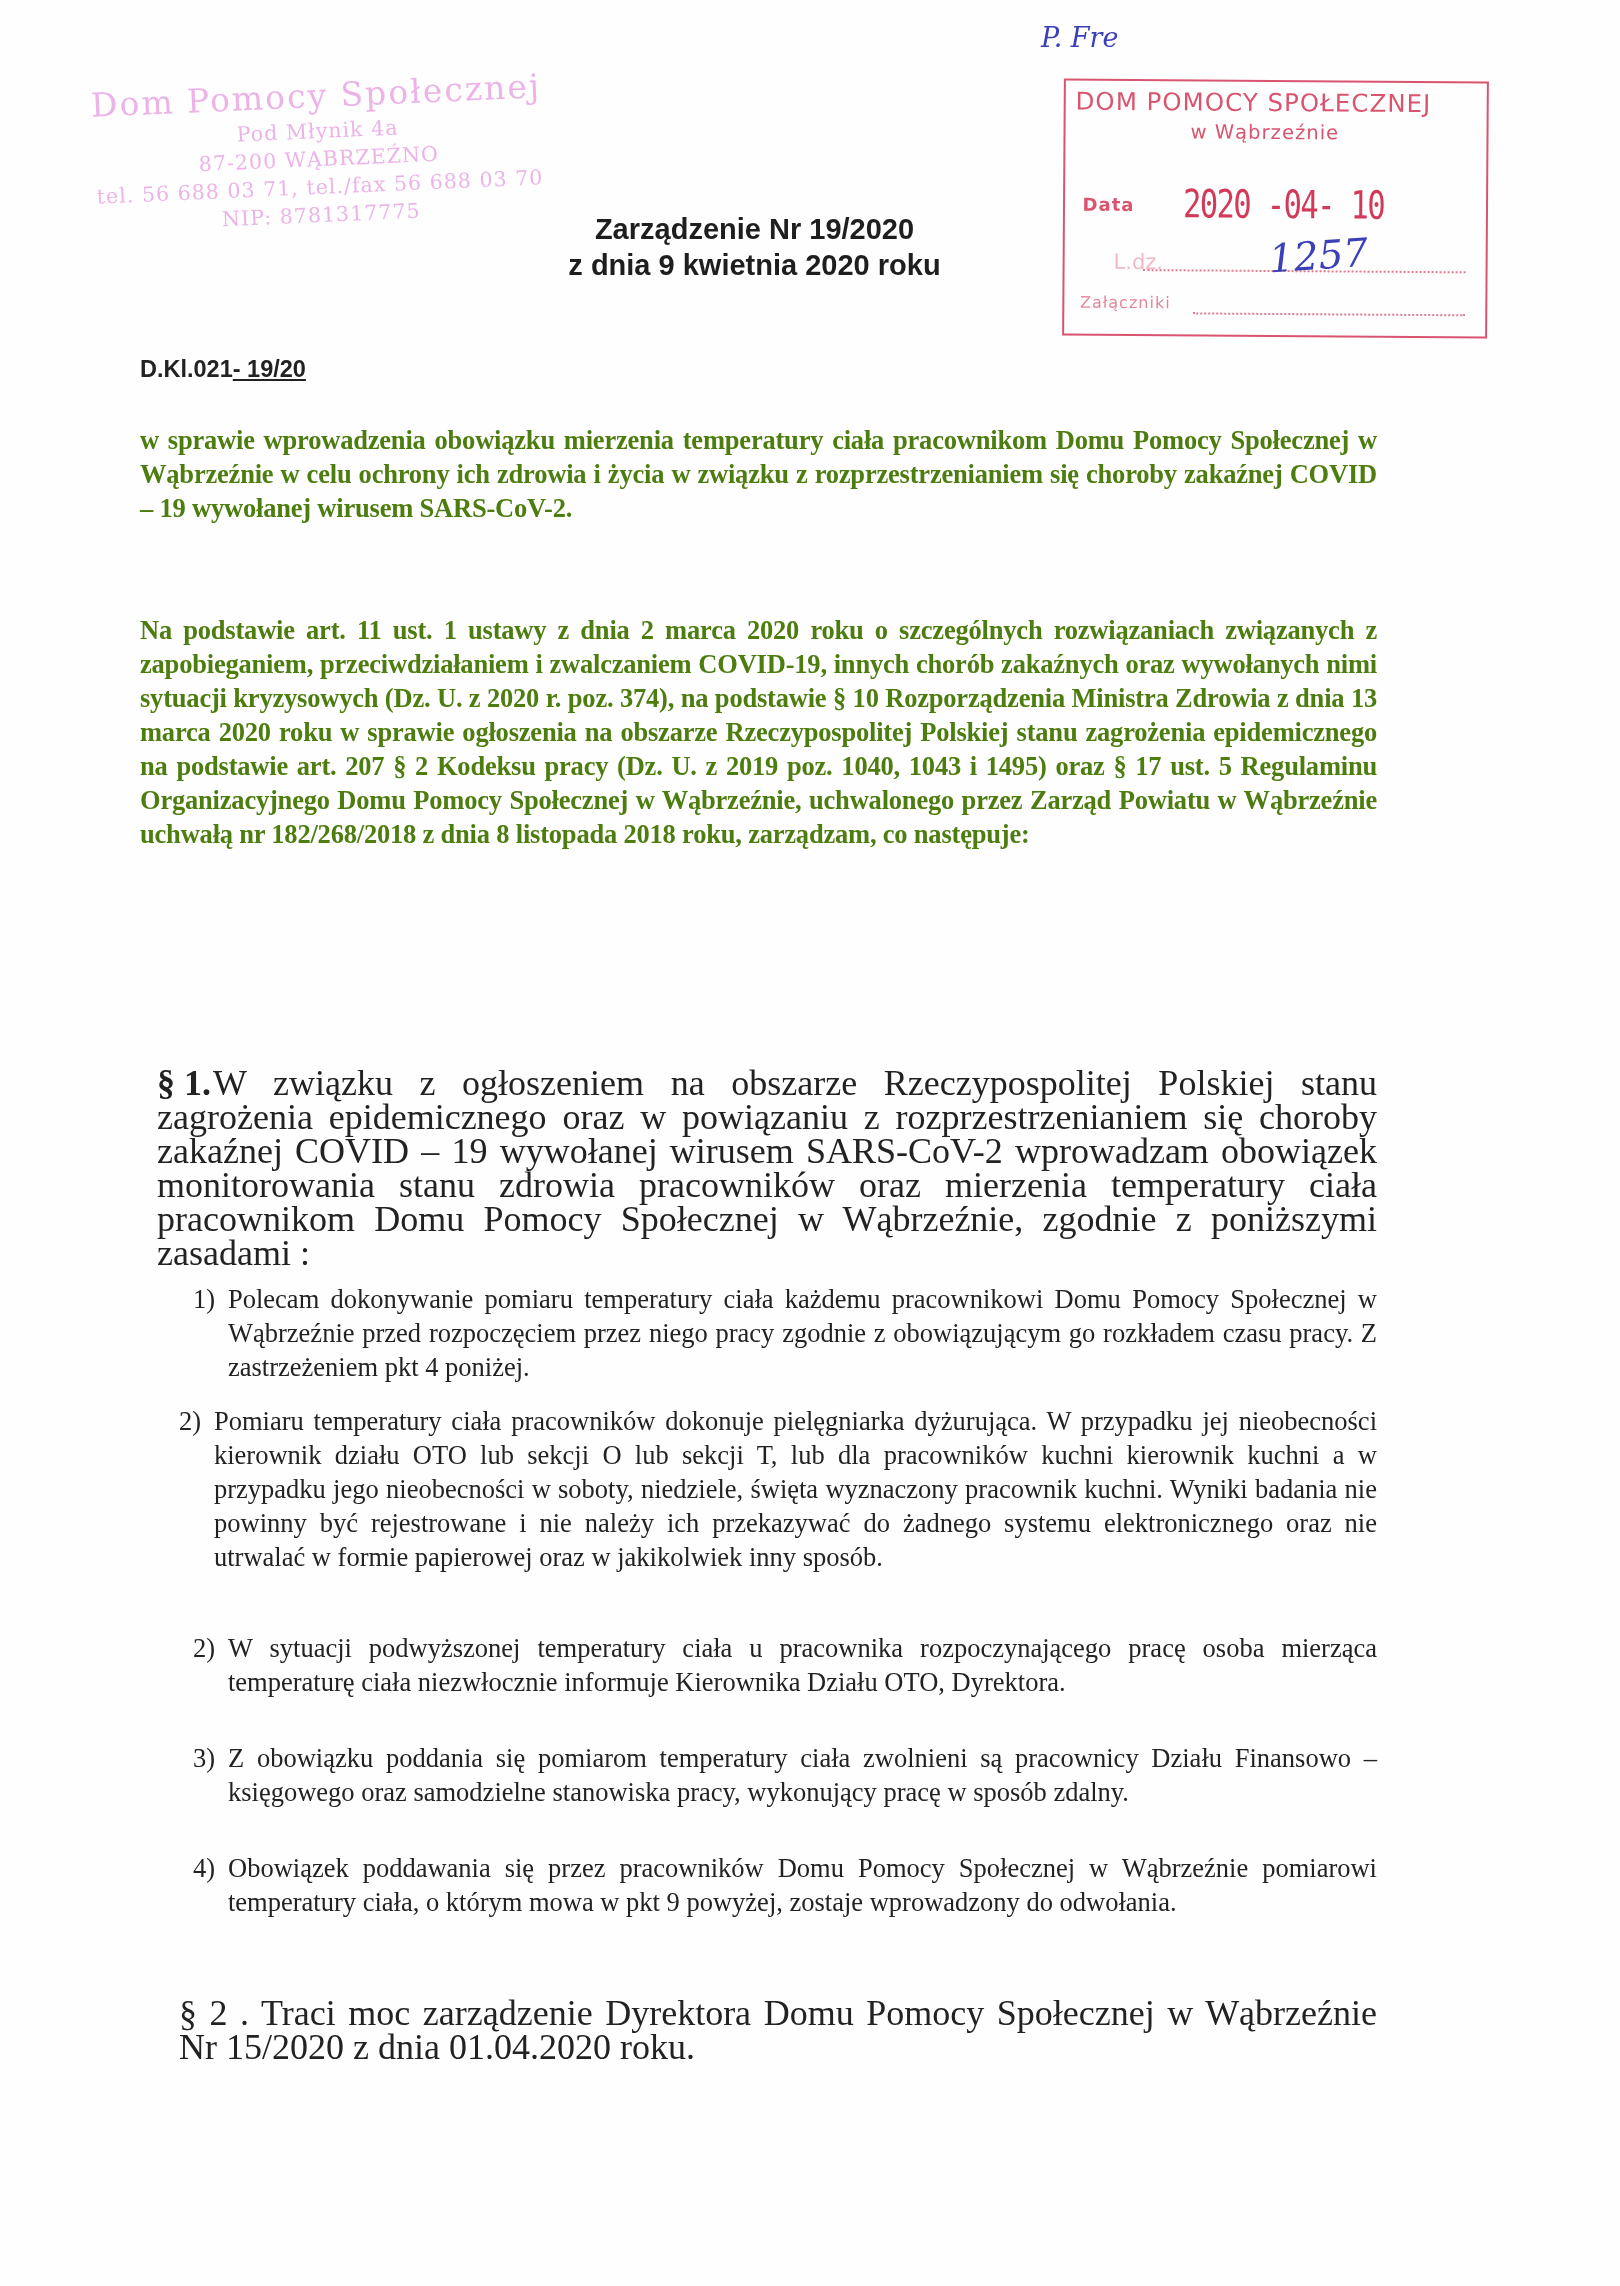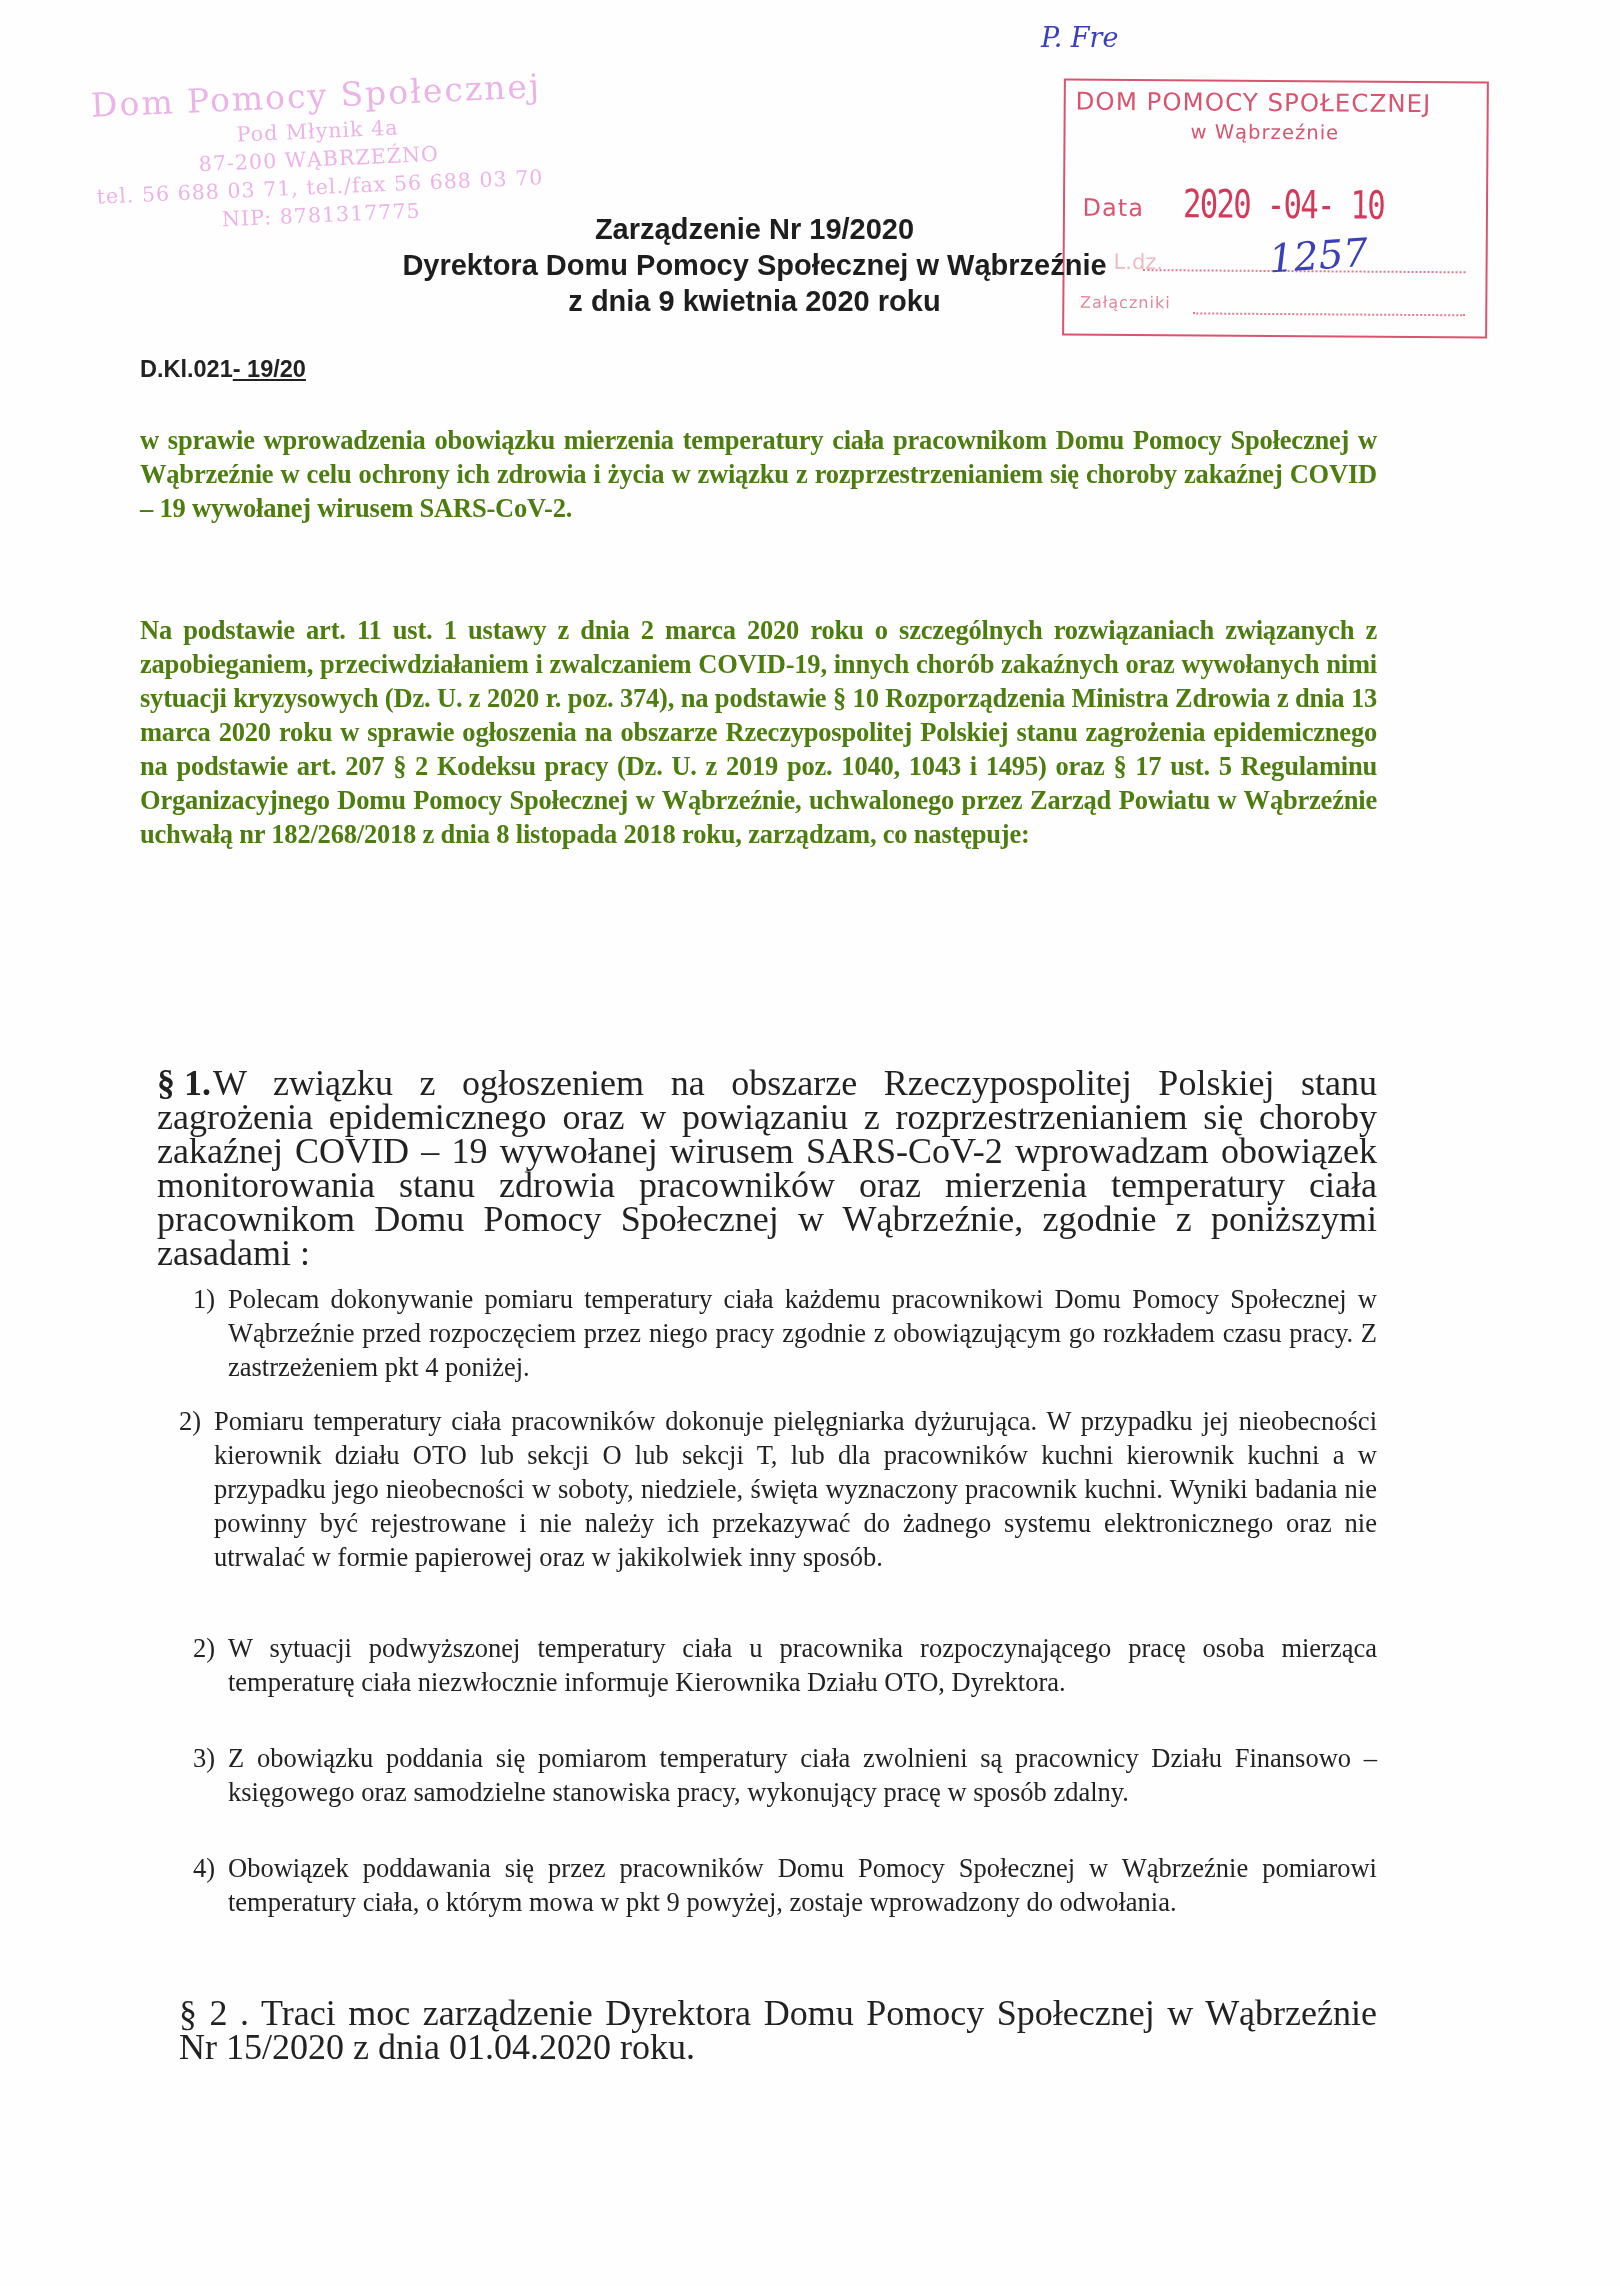--- a/index.html
+++ b/index.html
@@ -25,7 +25,7 @@
     border: 2px solid #d9546f; color: #d9546f; font-family: "DejaVu Sans", sans-serif; transform: rotate(0.4deg); }
   .reg-stamp .org { position: absolute; left: 9.8px; top: 5.9px; font-size: 24.5px; letter-spacing: 1px; }
   .reg-stamp .city { position: absolute; left: 125px; top: 39px; font-size: 19.6px; letter-spacing: 1px; }
-  .reg-stamp .data-lbl { position: absolute; left: 17.6px; top: 113px; font-size: 24px; letter-spacing: 1px; }
+  .reg-stamp .data-lbl { position: absolute; left: 17.6px; top: 113px; font-size: 18px; letter-spacing: 1px; font-weight: bold; }
   .reg-stamp .data-val { position: absolute; left: 118px; top: 100px; font-size: 39px; font-family: "DejaVu Sans Mono", monospace;
     letter-spacing: -2px; transform: scaleX(.78); transform-origin: left; color: #d33a5a; }
   .reg-stamp .ldz-lbl { position: absolute; left: 35px; top: 169px; font-size: 21px; opacity: .4; margin-left: 14px; }

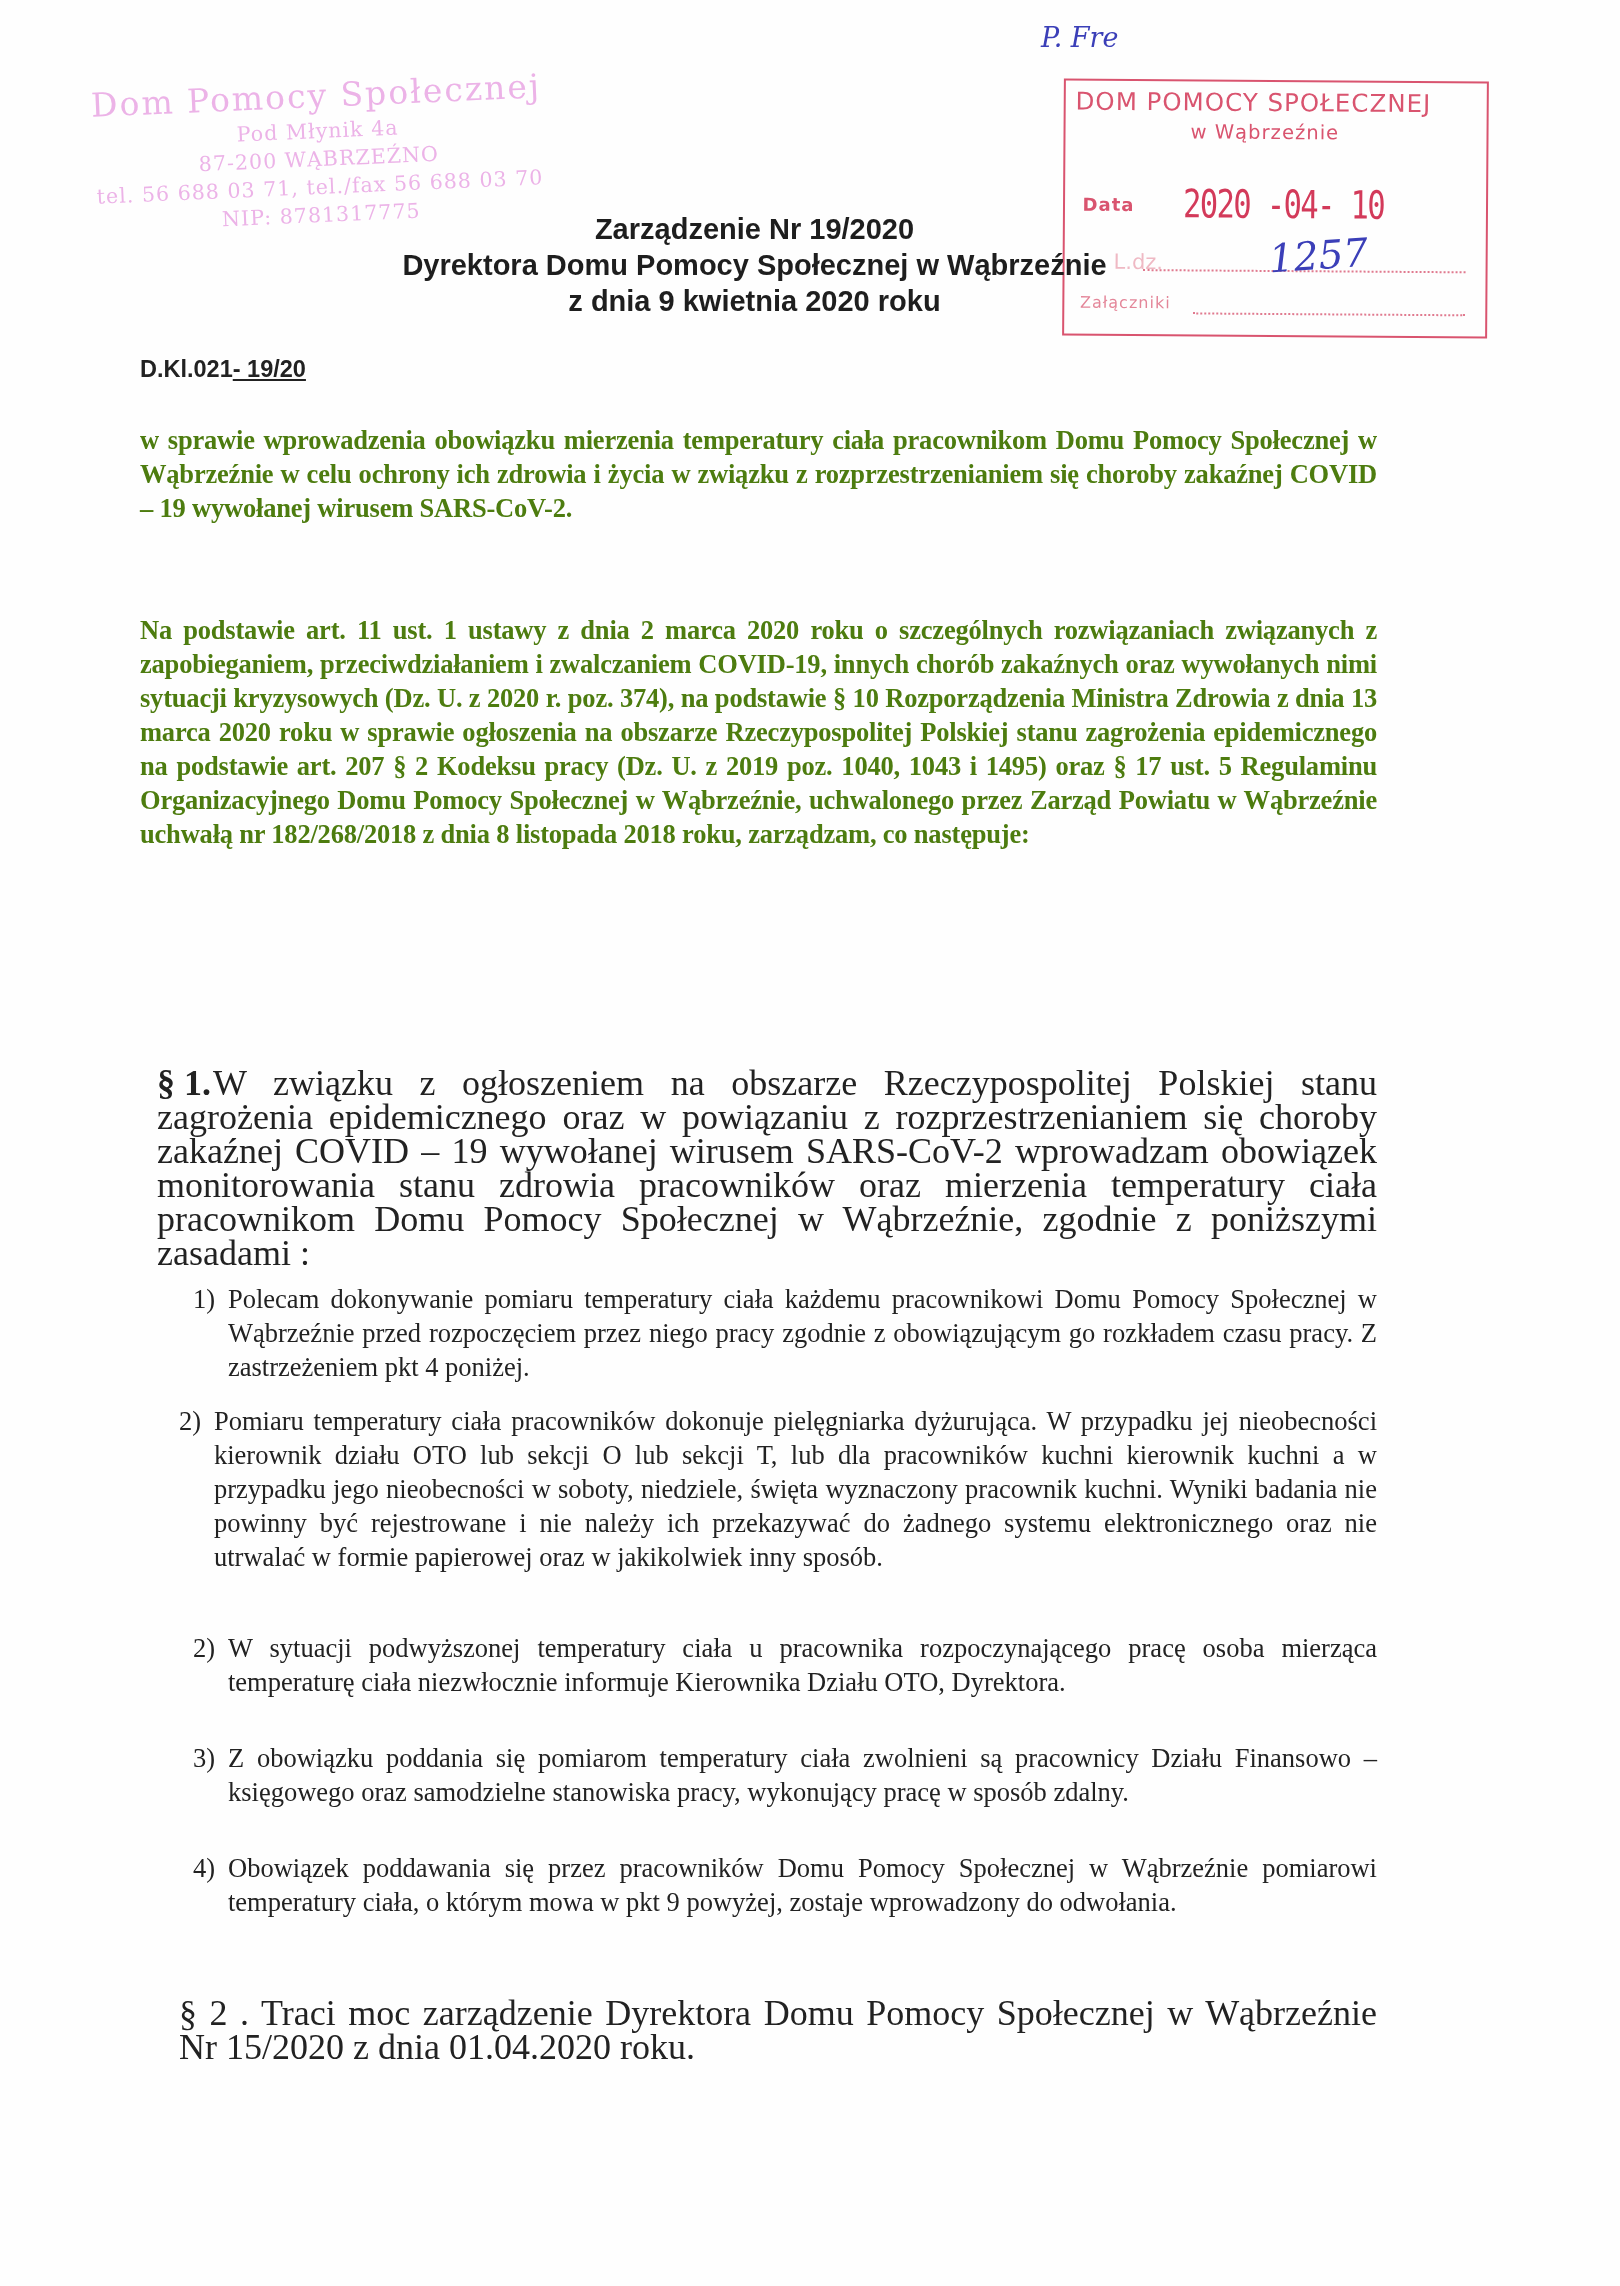--- a/index.html
+++ b/index.html
@@ -88,7 +88,6 @@
 
   <div class="title-block">
     <div>Zarządzenie Nr 19/2020</div>
-    <div>Dyrektora Domu Pomocy Społecznej w Wąbrzeźnie</div>
     <div>z dnia 9 kwietnia 2020 roku</div>
   </div>
 

